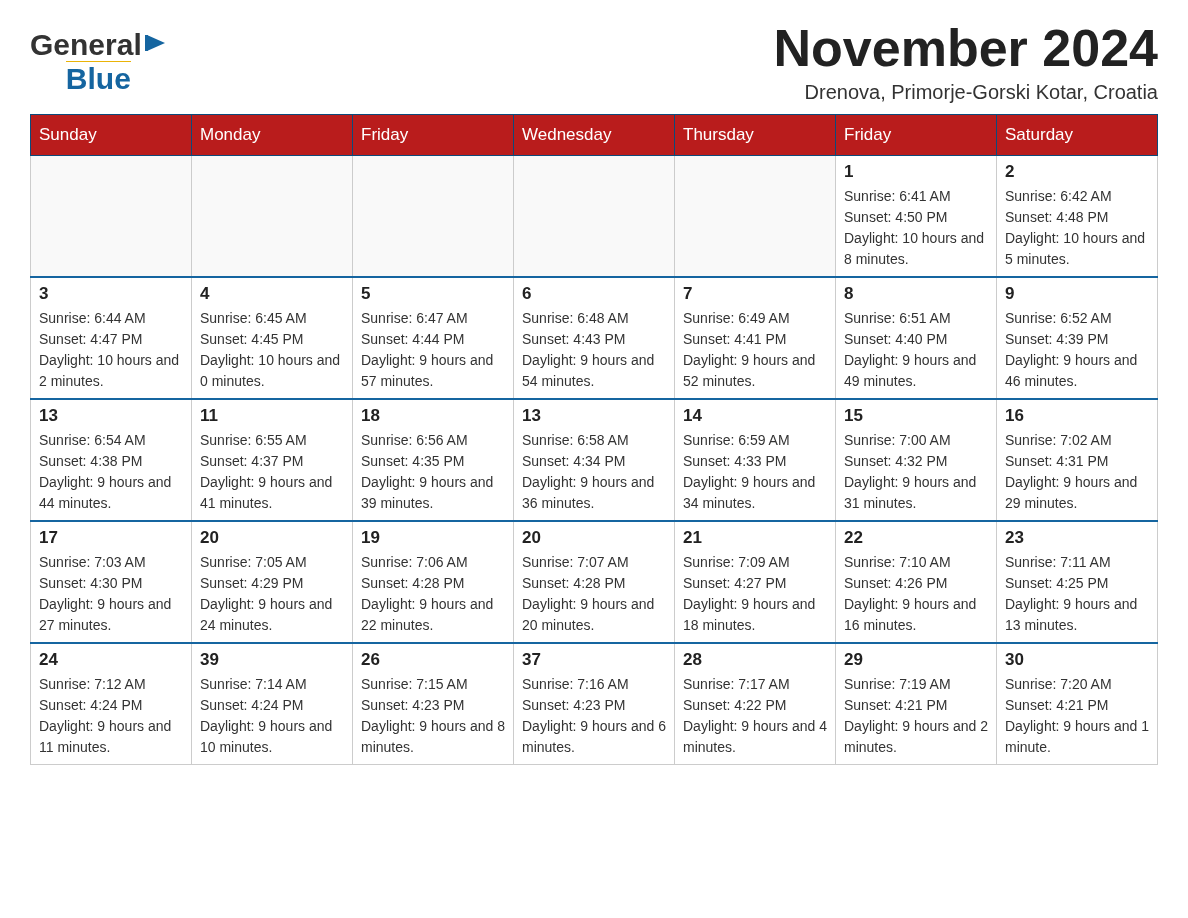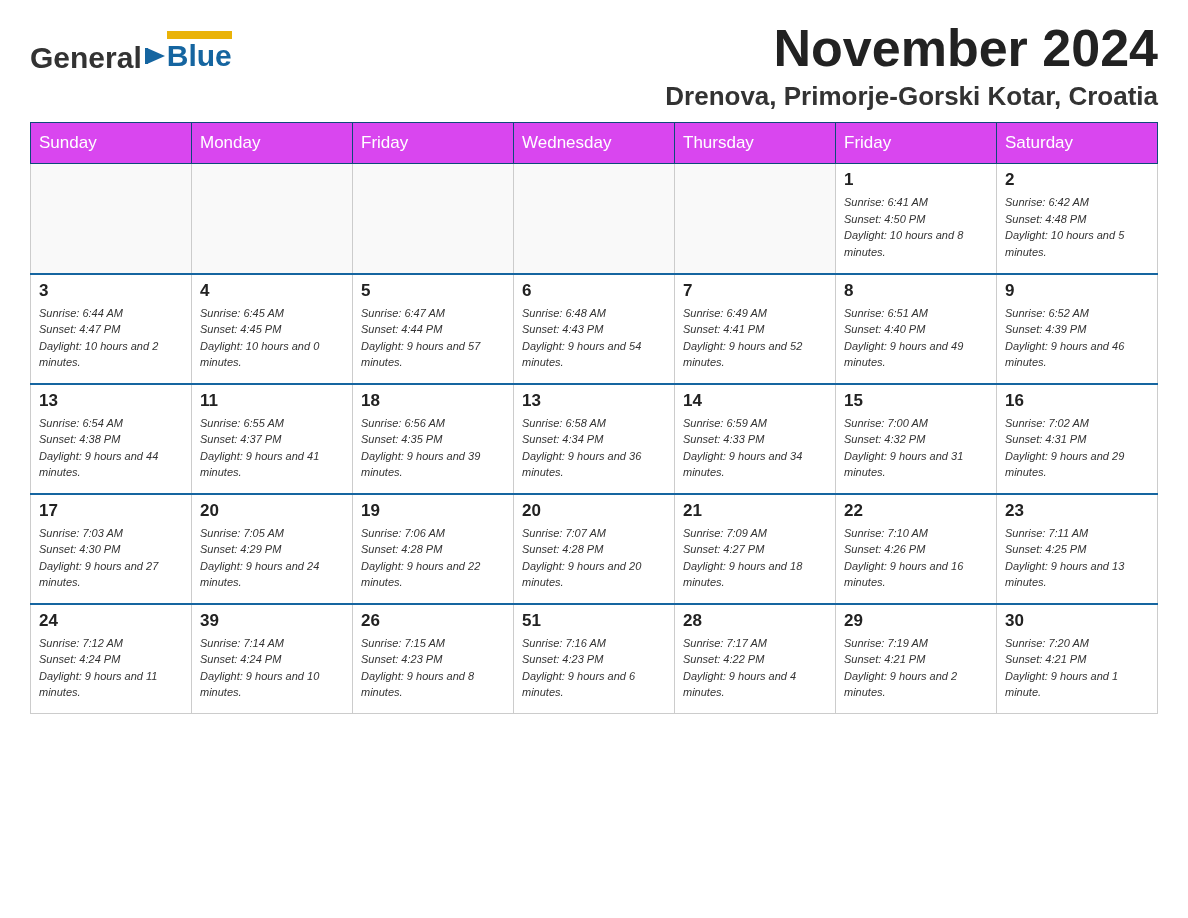--- a/index.html
+++ b/index.html
@@ -18,8 +18,8 @@
     }
     .logo {
       display: flex;
-      flex-direction: row;
-      align-items: flex-end;
+      flex-direction: column;
+      align-items: center;
       padding-top: 10px;
     }
     .title-block {

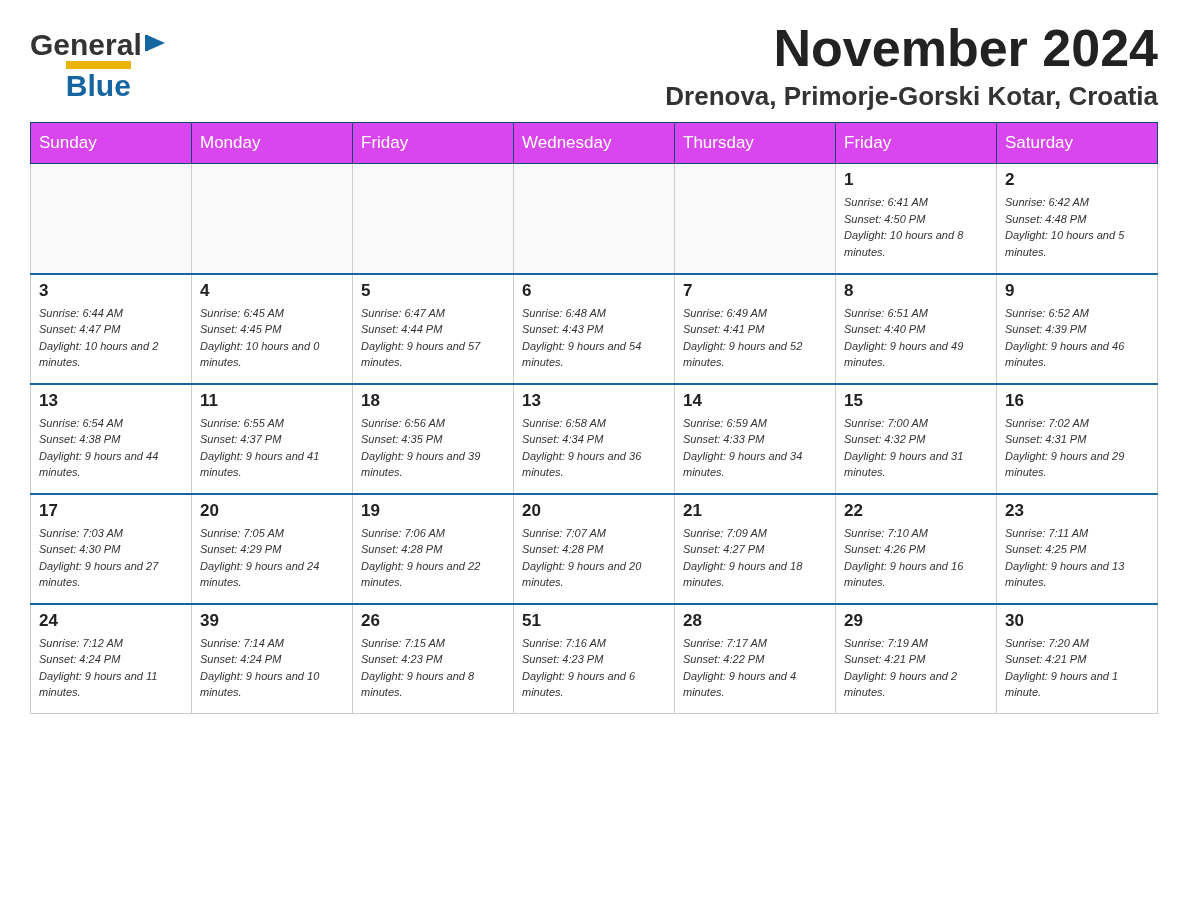--- a/index.html
+++ b/index.html
@@ -95,7 +95,7 @@
         </svg>
       </span>
     </div>
-    <div style="border-top: 8px solid #eab308; margin-top:1px;">
+    <div style="border-top: 1px solid #eab308; margin-top:1px;">
       <span style="font-size:30px; font-weight:bold; color:#1565a0;">Blue</span>
     </div>
   </div>

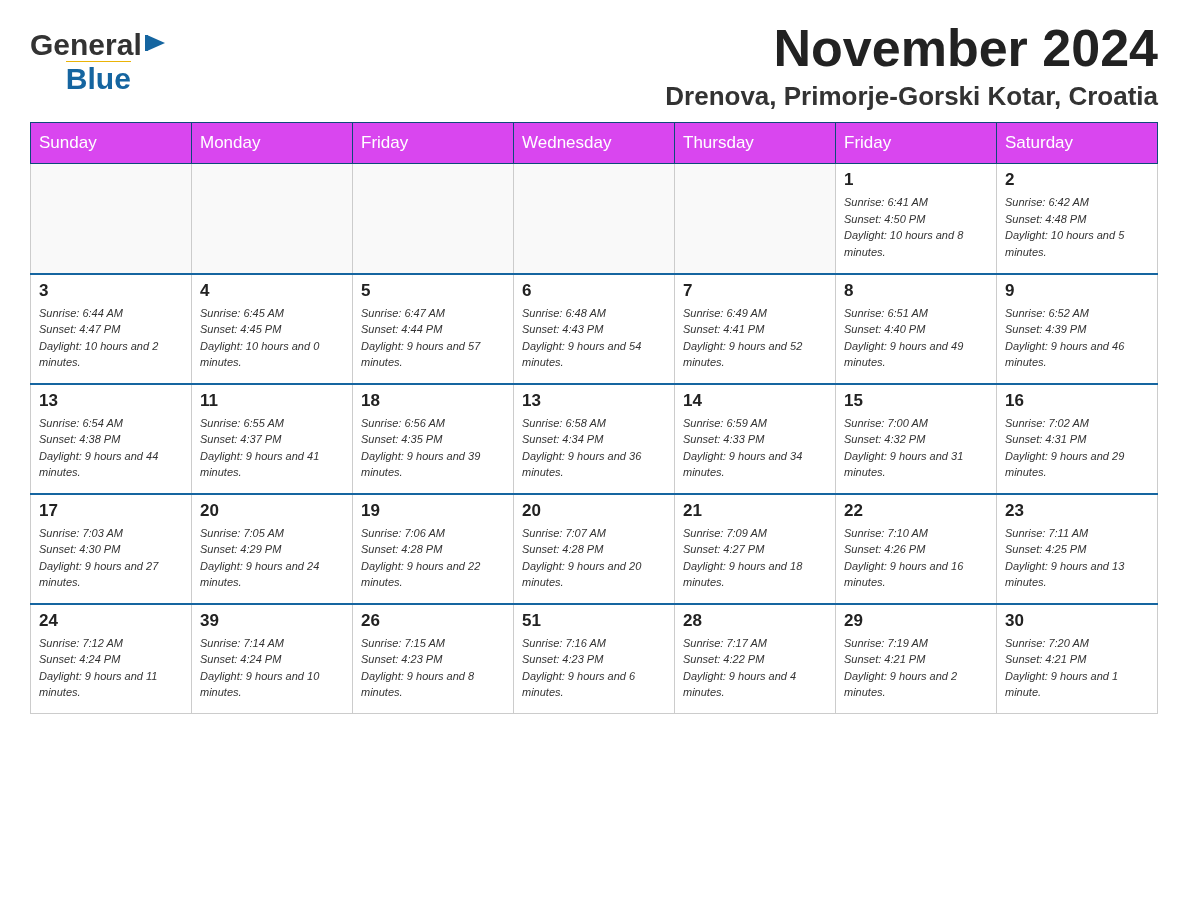--- a/index.html
+++ b/index.html
@@ -32,8 +32,8 @@
       line-height: 1.1;
     }
     .title-block h2 {
-      font-size: 26px;
-      font-weight: bold;
+      font-size: 20px;
+      font-weight: normal;
       color: #333;
       margin-top: 4px;
     }

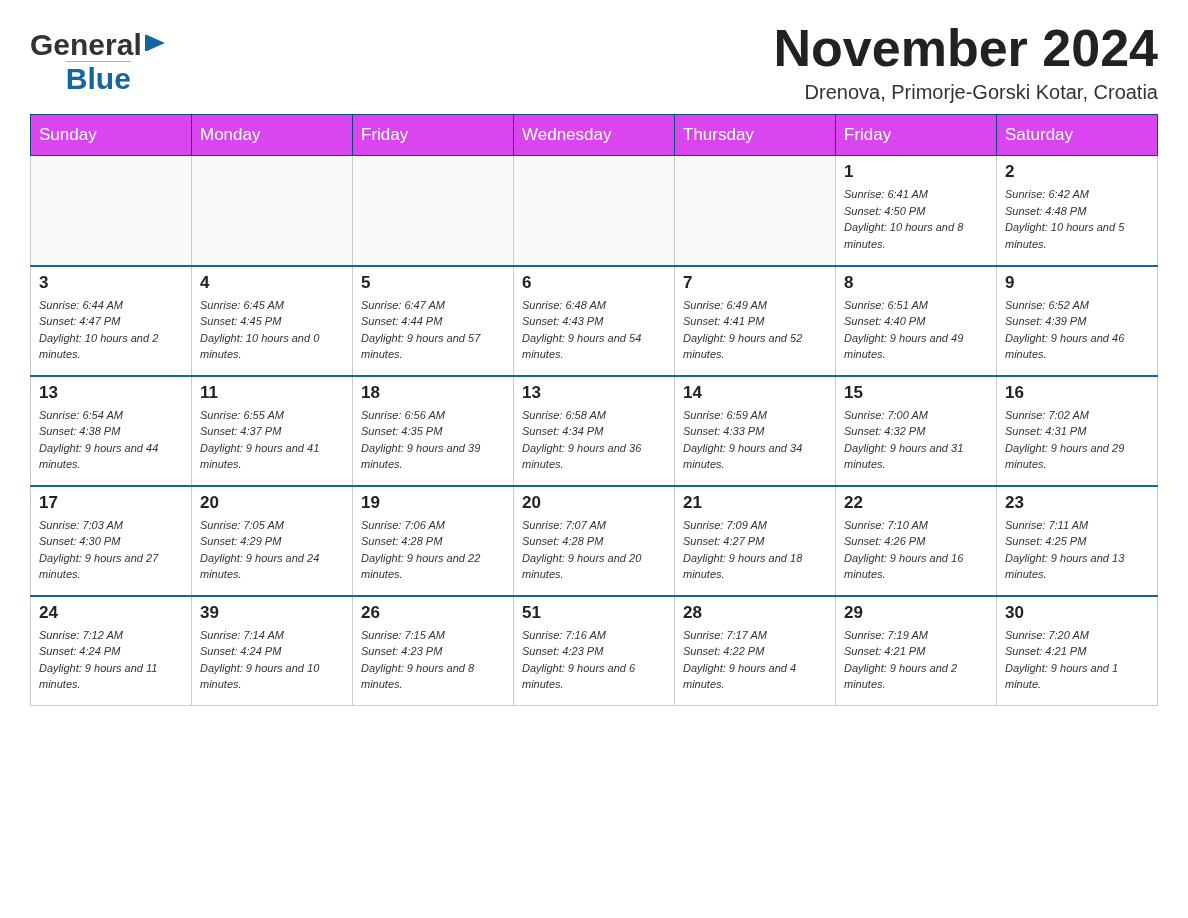--- a/index.html
+++ b/index.html
@@ -43,7 +43,7 @@
       margin-top: 10px;
     }
     .calendar thead tr th {
-      background: #d946ef;
+      background: #b91c1c;
       color: #fff;
       font-size: 17px;
       font-weight: normal;

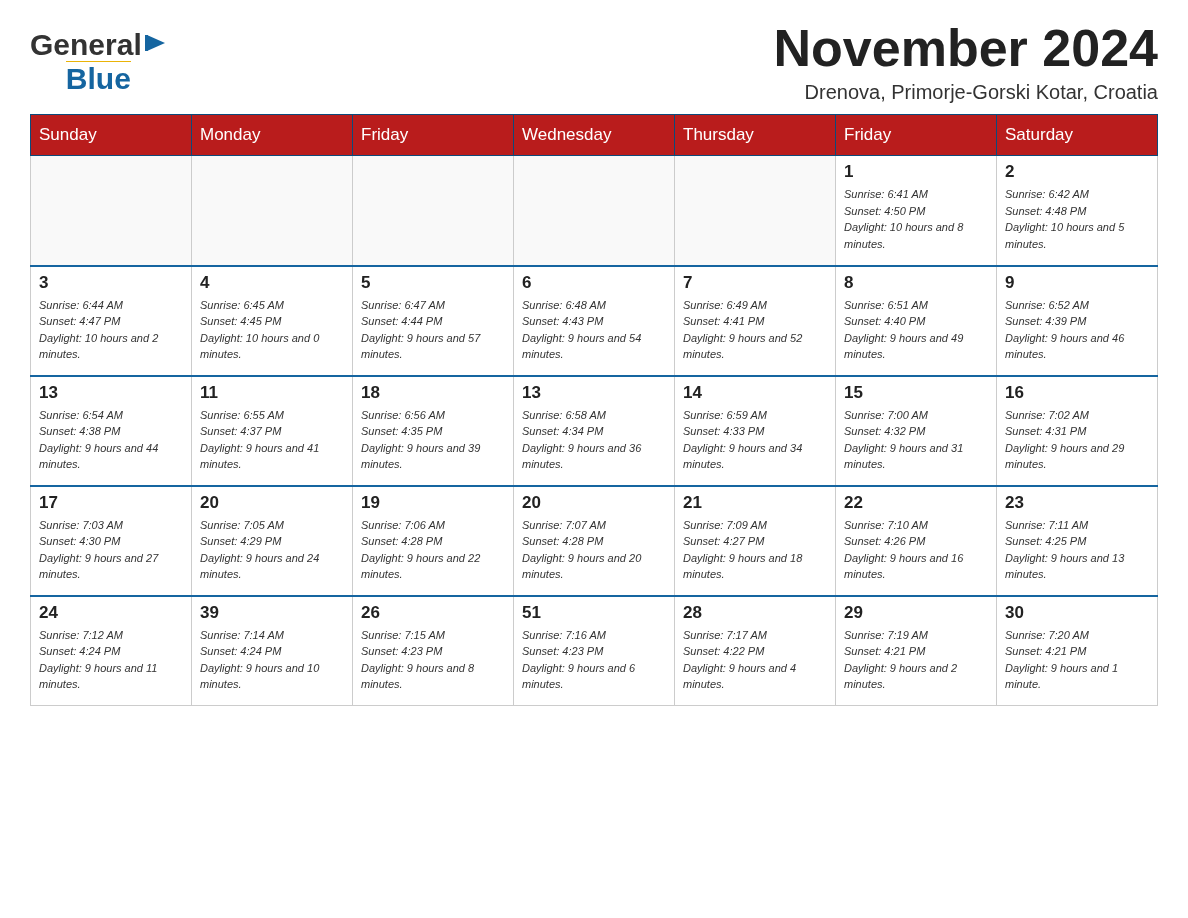--- a/index.html
+++ b/index.html
@@ -72,10 +72,9 @@
       display: block;
     }
     .day-info {
-      font-size: 11px;
+      font-size: 14px;
       color: #333;
       line-height: 1.5;
-      font-style: italic;
     }
     .row-separator td {
       border-top: 2px solid #1565a0 !important;

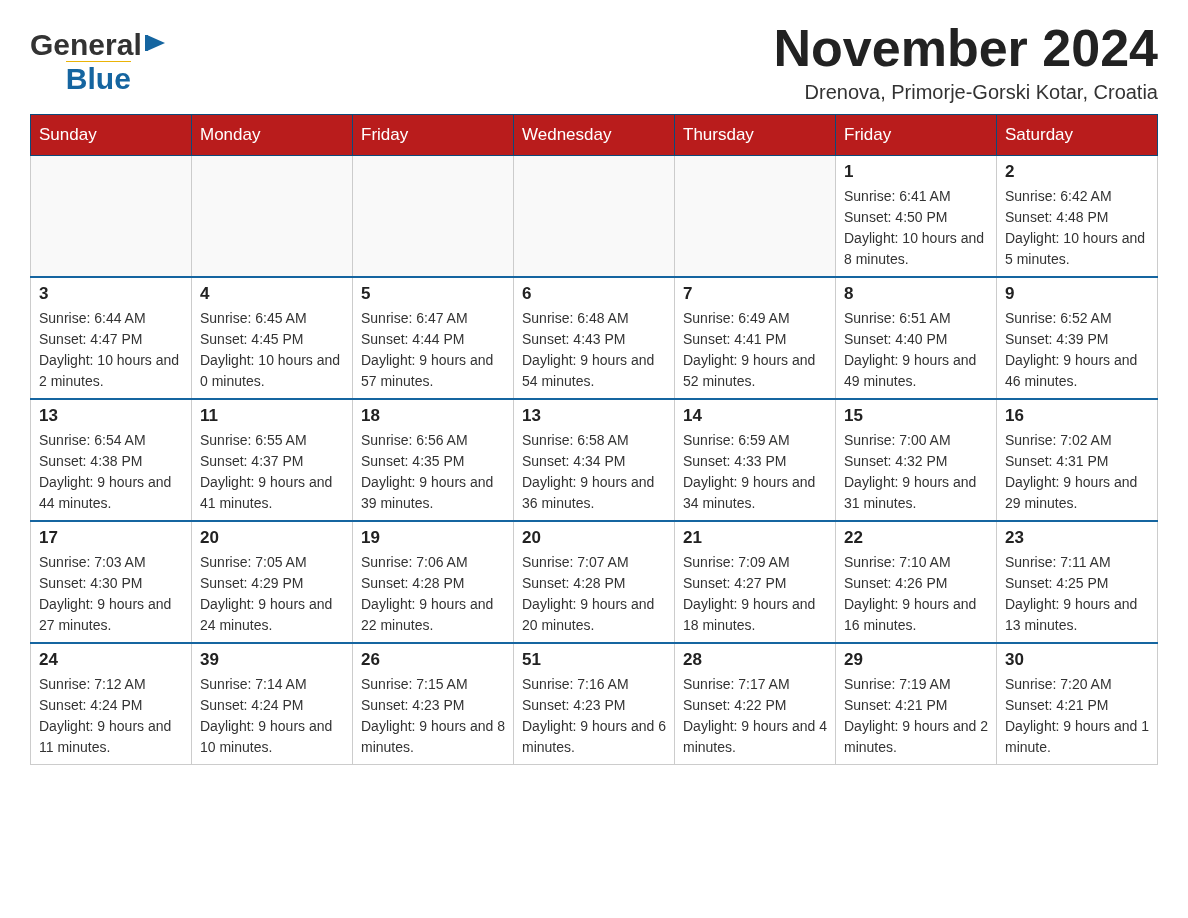--- a/index.html
+++ b/index.html
@@ -237,7 +237,7 @@
           <div class="day-info">Sunrise: 7:15 AM<br>Sunset: 4:23 PM<br>Daylight: 9 hours and 8 minutes.</div>
         </td>
         <td>
-          <span class="day-number">51</span>
+          <span class="day-number">37</span>
           <div class="day-info">Sunrise: 7:16 AM<br>Sunset: 4:23 PM<br>Daylight: 9 hours and 6 minutes.</div>
         </td>
         <td>

